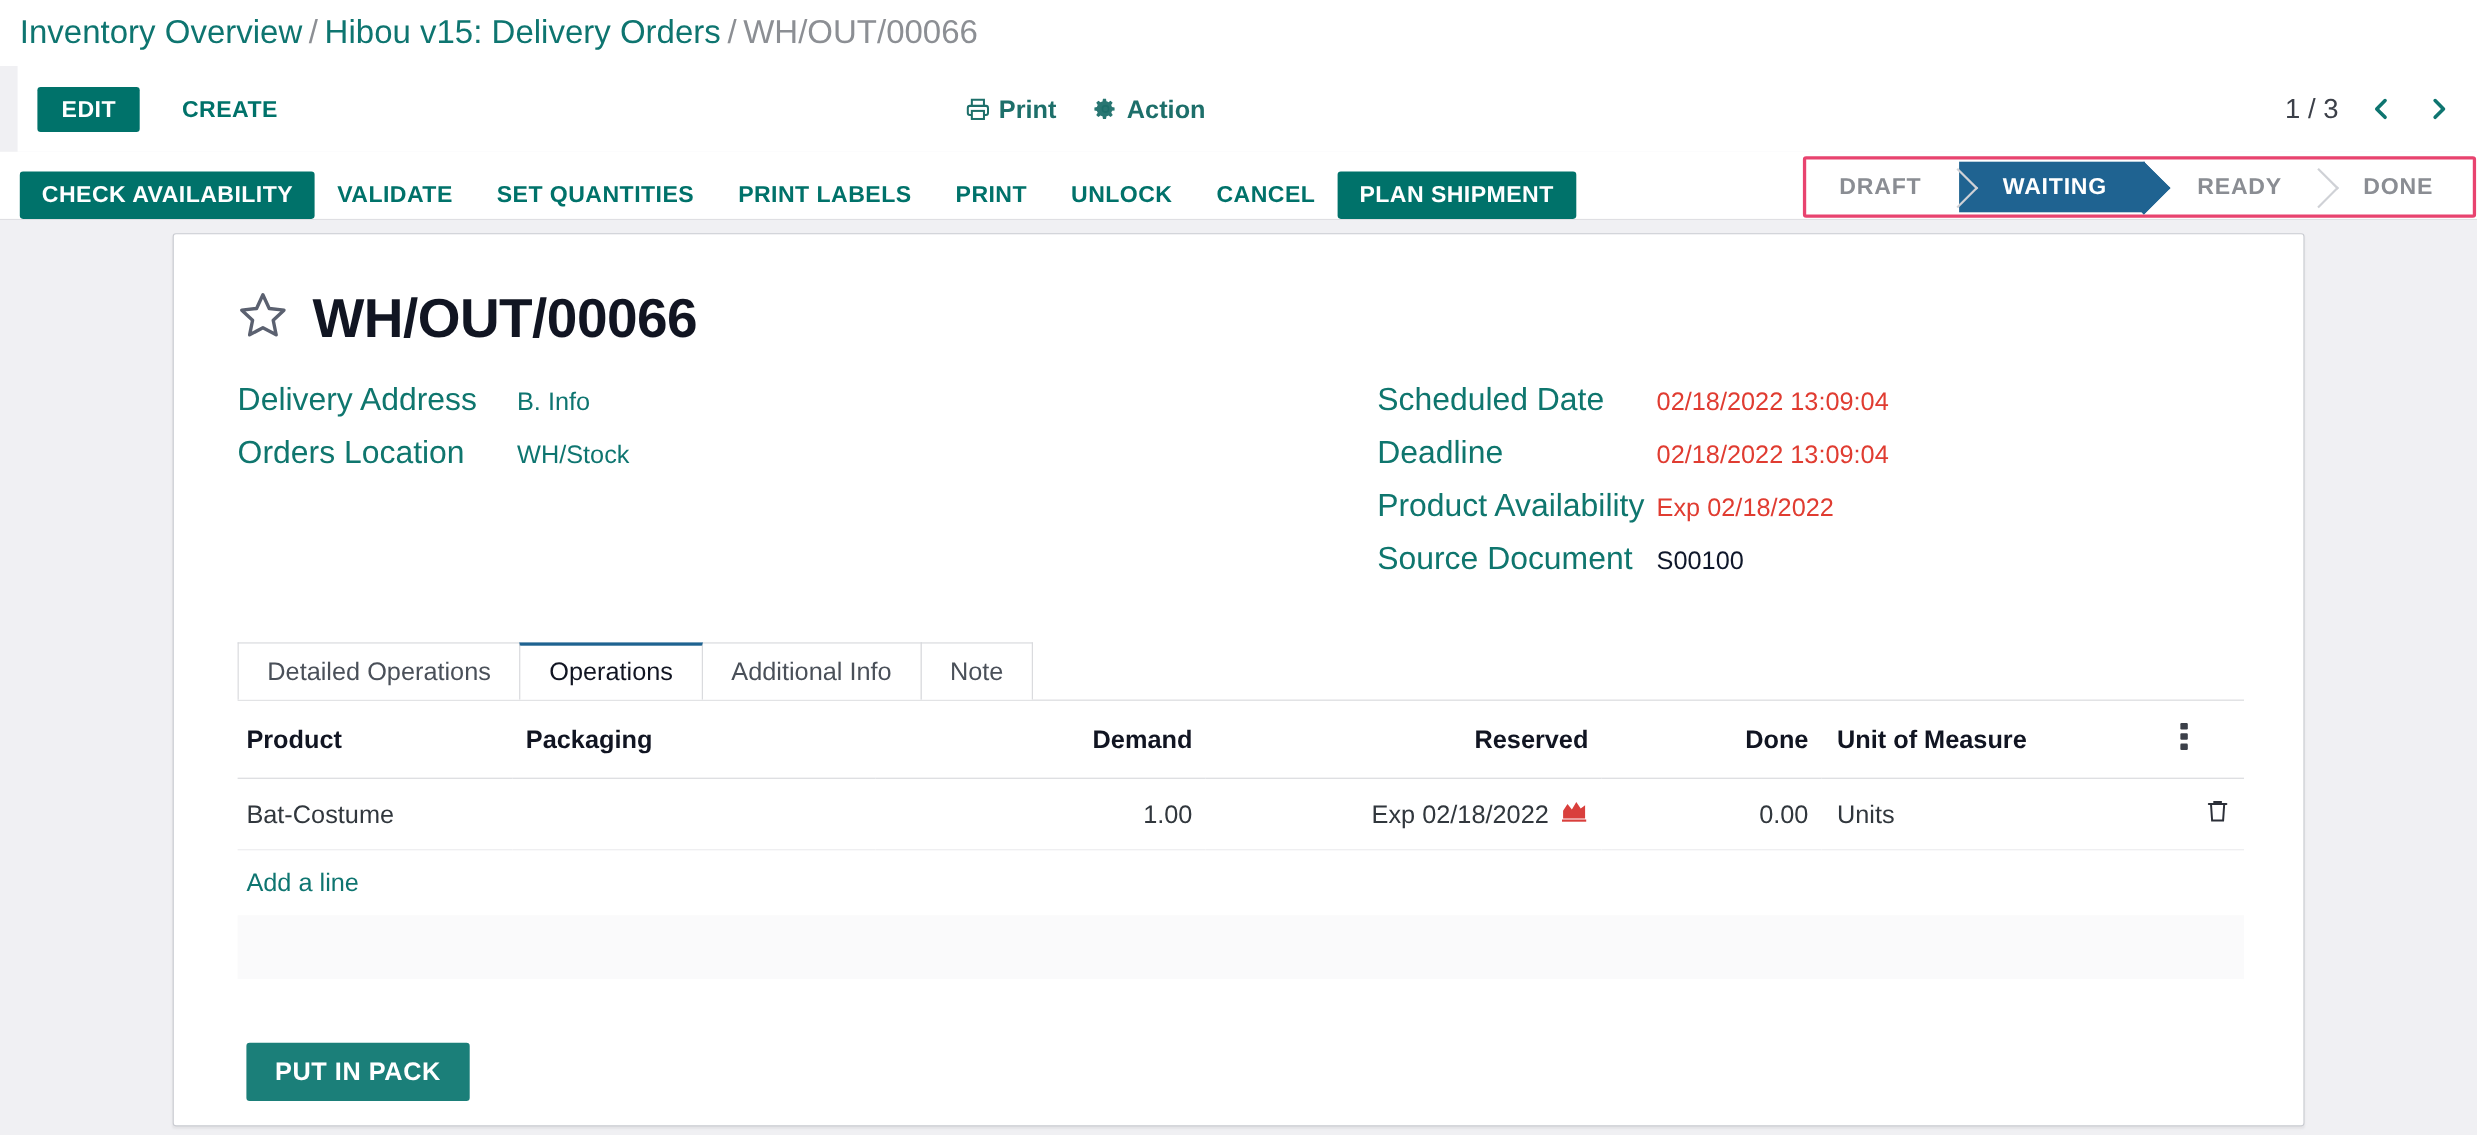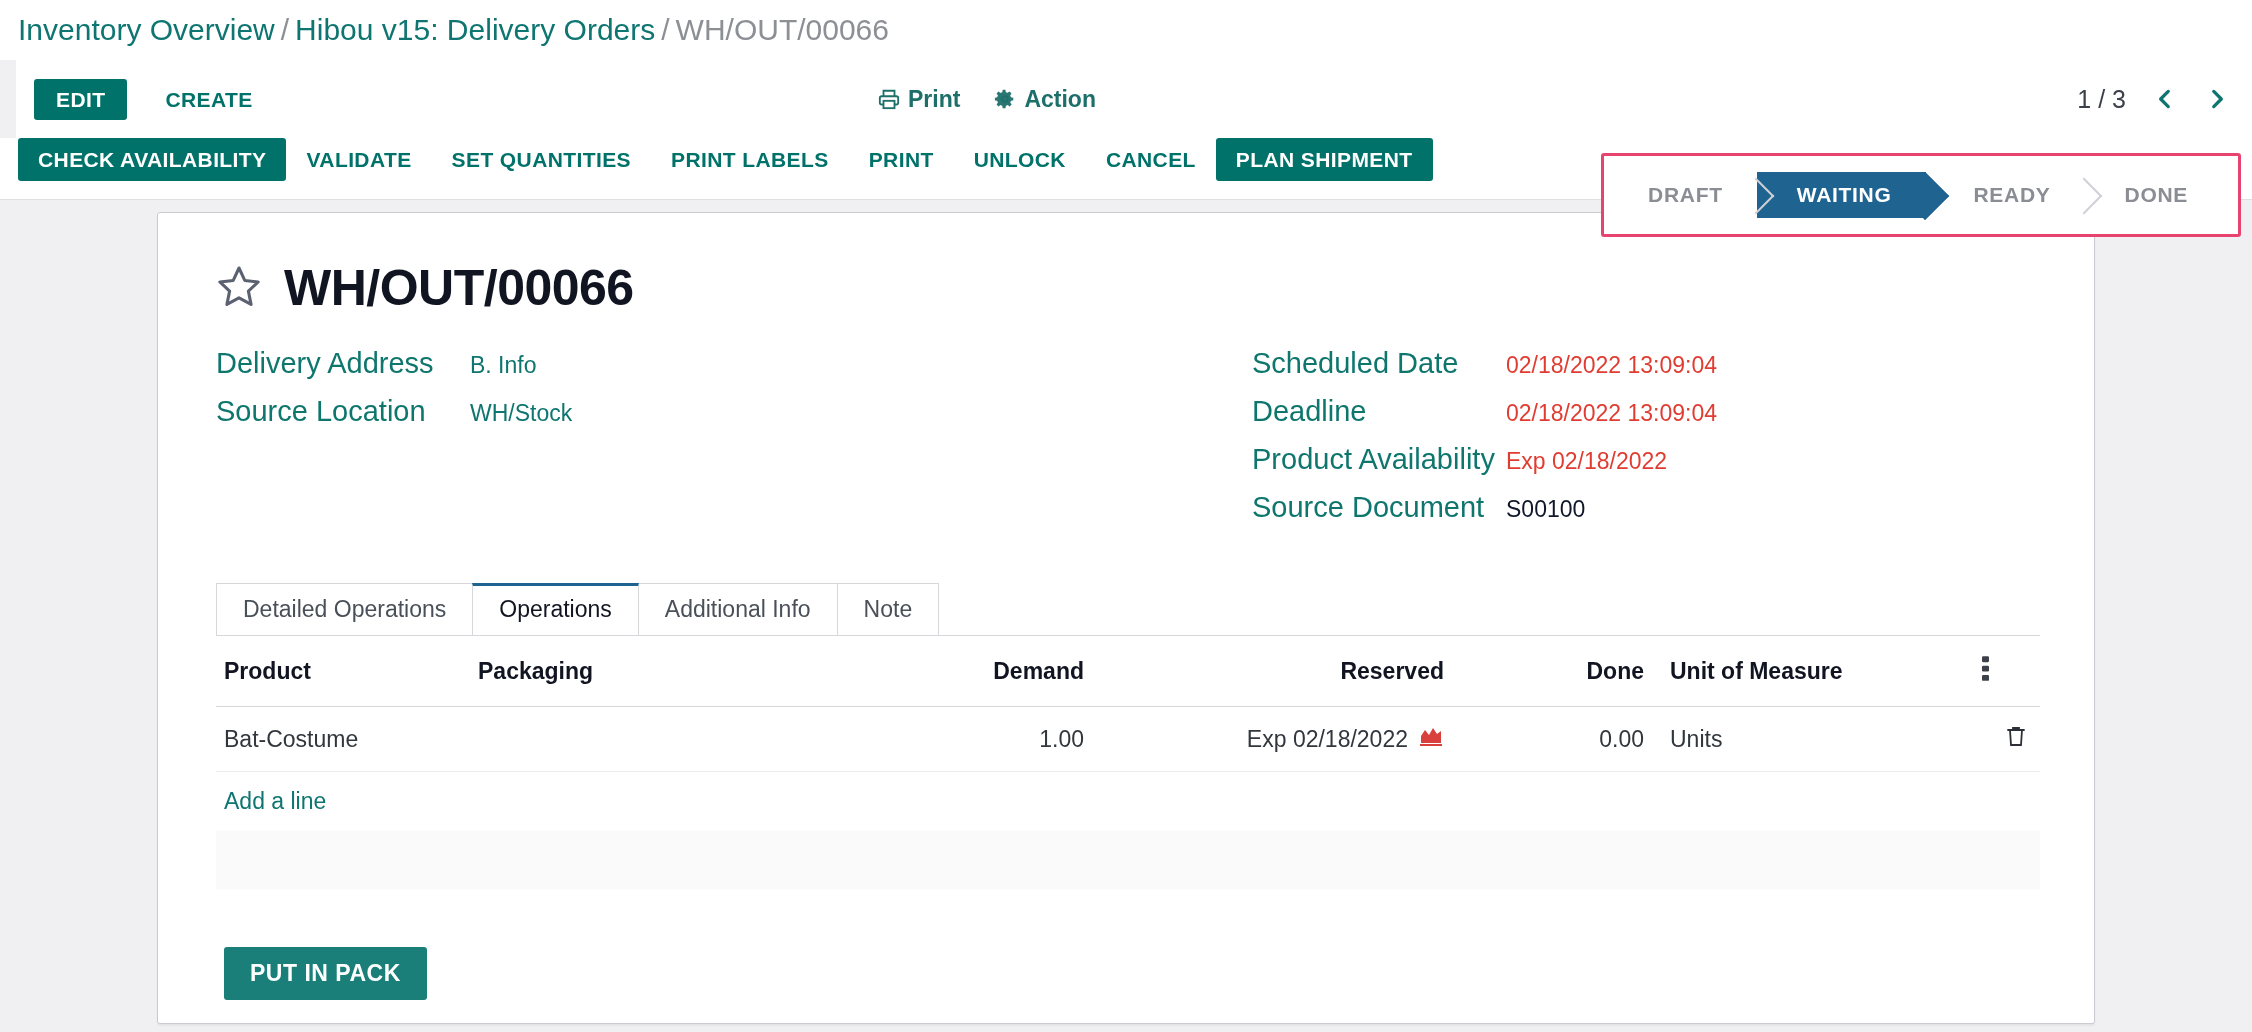--- a/index.html
+++ b/index.html
@@ -126,7 +126,7 @@
     height: 62px;
     background: #ffffff;
     display: flex;
-    align-items: flex-start;
+    align-items: flex-end;
     padding-left: 18px;
     position: relative;
     border-bottom: 1px solid #dfdfe3;

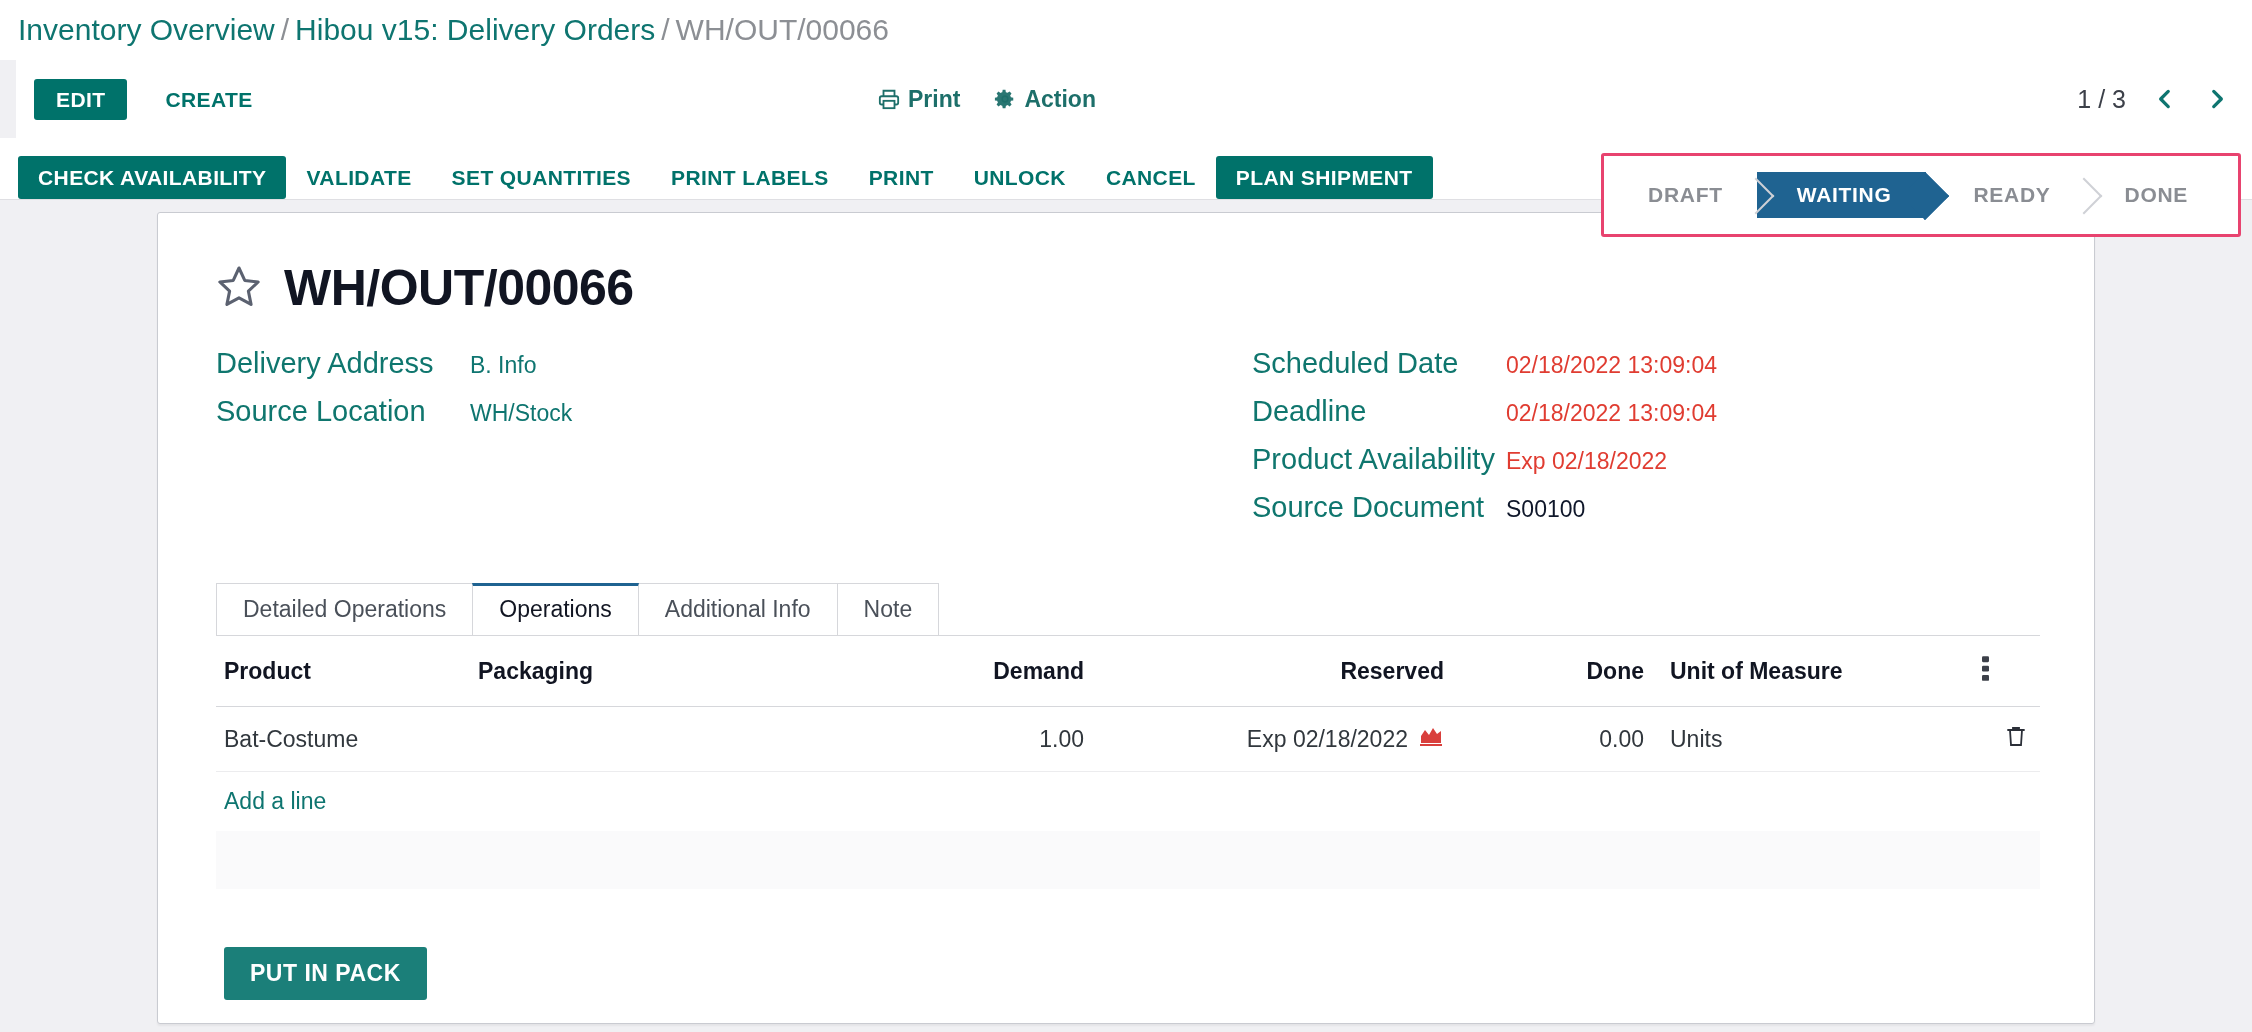--- a/index.html
+++ b/index.html
@@ -152,13 +152,12 @@
   
   .statusbar-wrap {
     position: absolute;
-    right: 11px;
+    right: 1px;
     top: 4px;
     border: 3px solid #e8436f;
     border-radius: 3px;
-    padding: 16px;
-    background: #ffffff;
-    margin-top: 11px;
+    padding: 2px;
+    background: #ffffff;
   }
   .statusbar {
     display: flex;

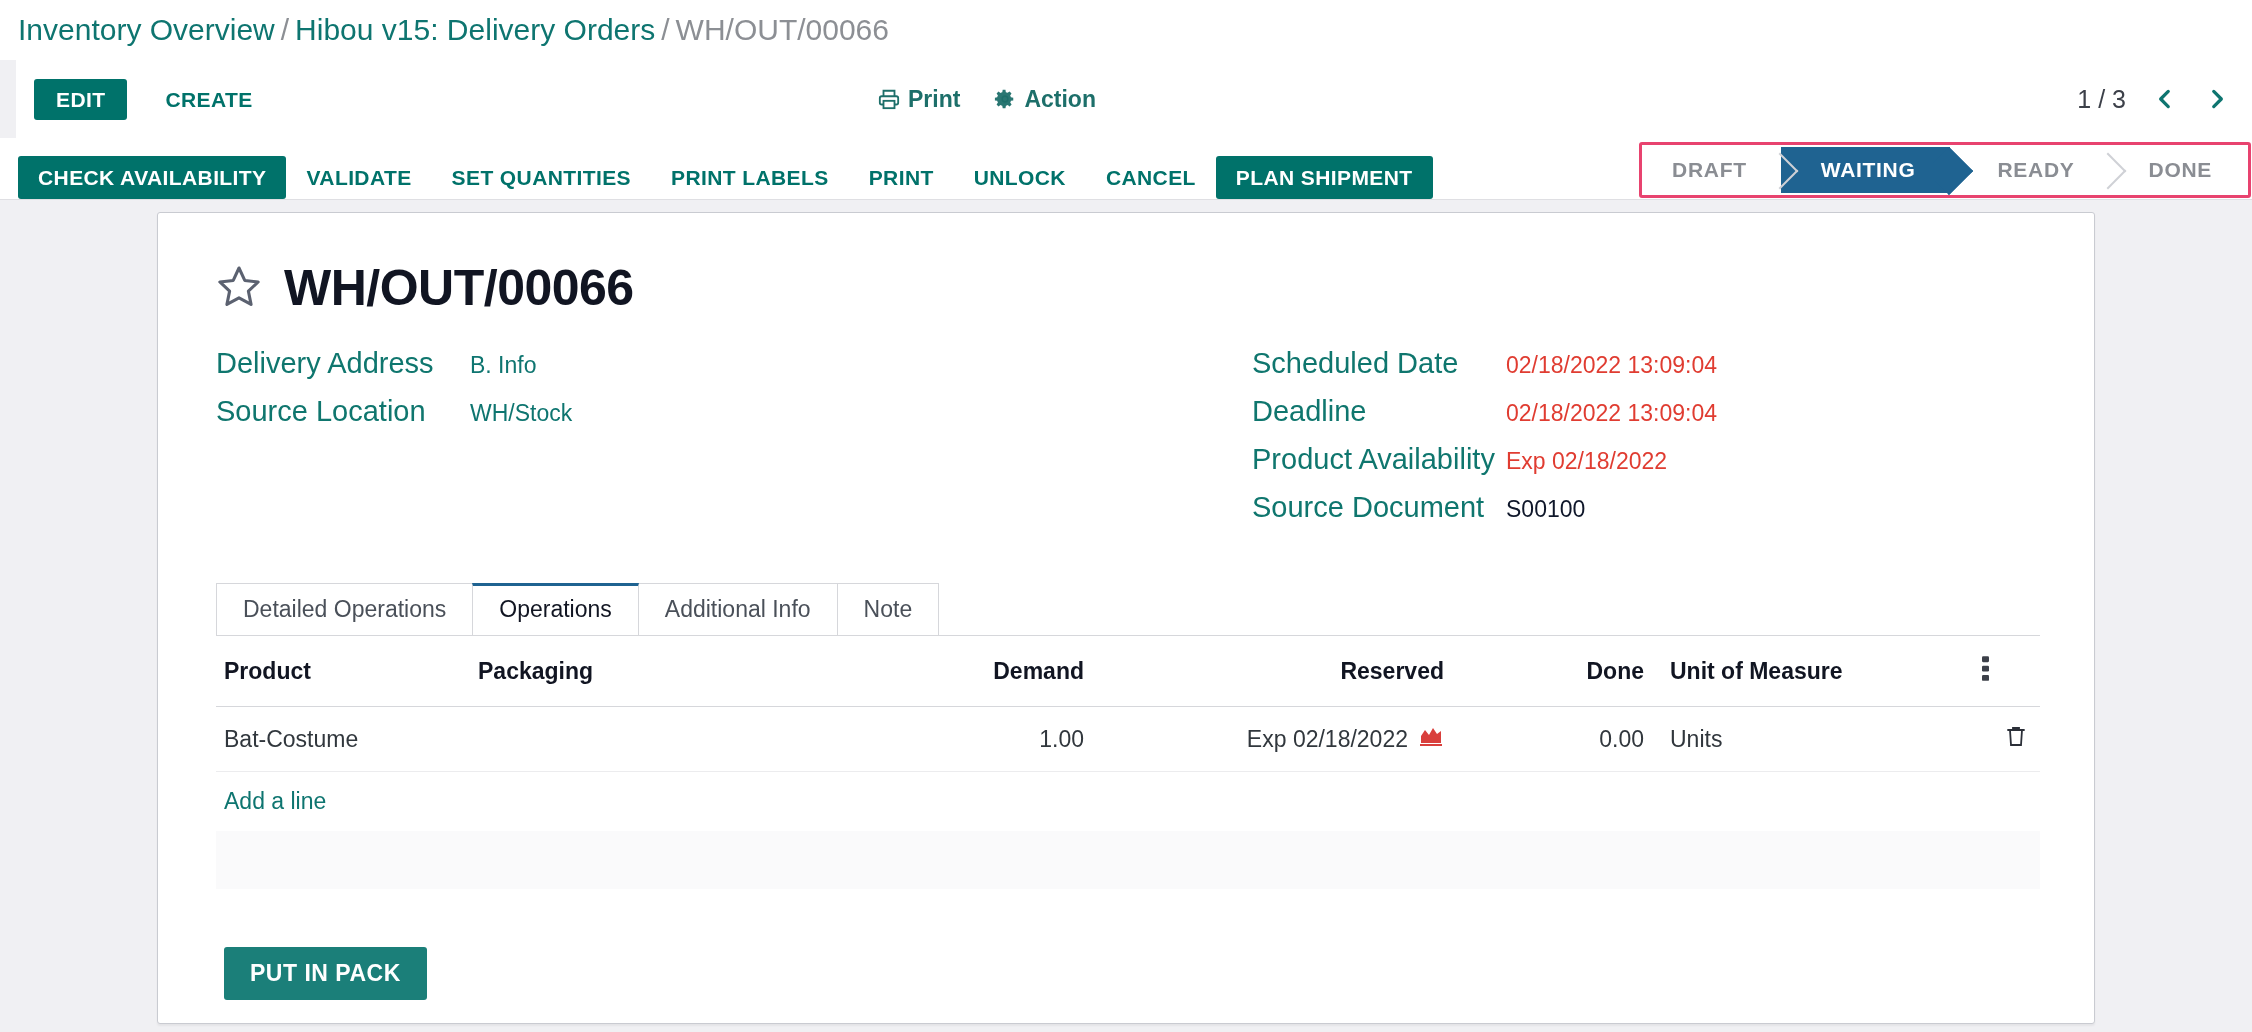--- a/index.html
+++ b/index.html
@@ -448,7 +448,7 @@
             <div class="fvalue link">B. Info</div>
           </div>
           <div class="frow">
-            <div class="flabel">Source Location</div>
+            <div class="flabel">Orders Location</div>
             <div class="fvalue link">WH/Stock</div>
           </div>
         </div>

